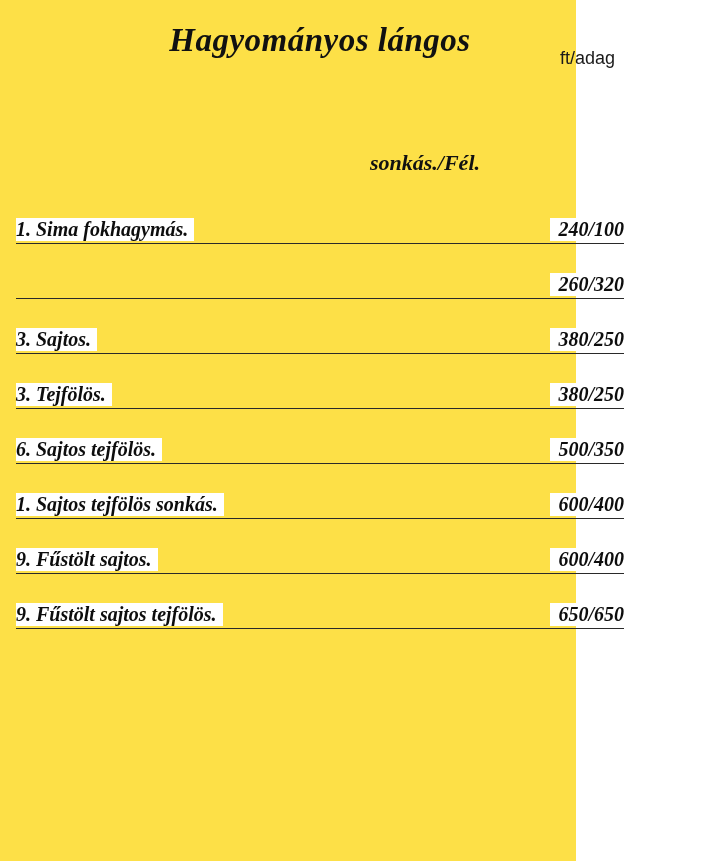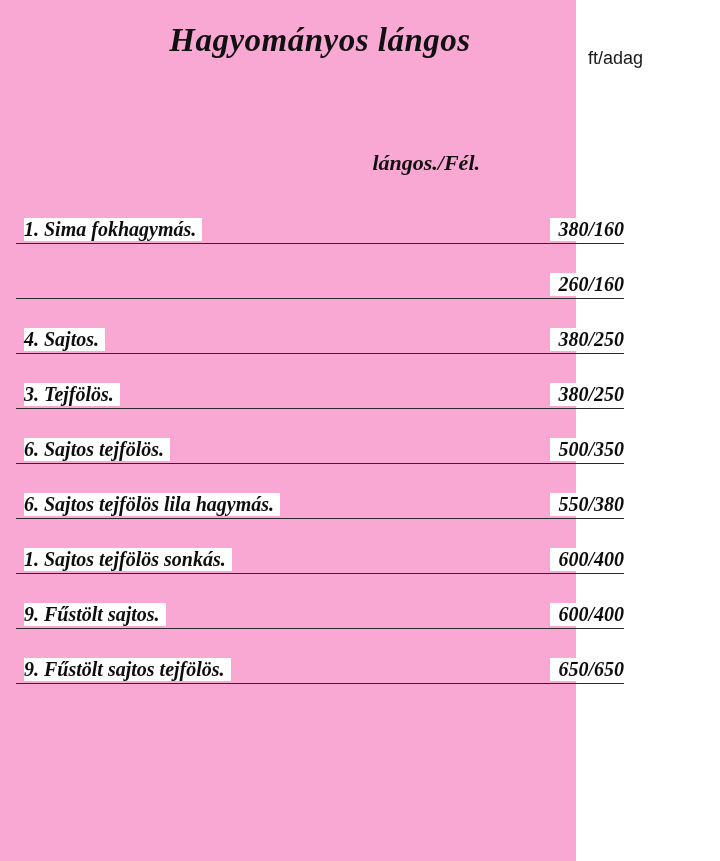--- a/index.html
+++ b/index.html
@@ -20,7 +20,7 @@
     position: relative;
     width: 576px;
     height: 861px;
-    background: #f9a8d4;
+    background: #fde047;
   }
 
   .title {

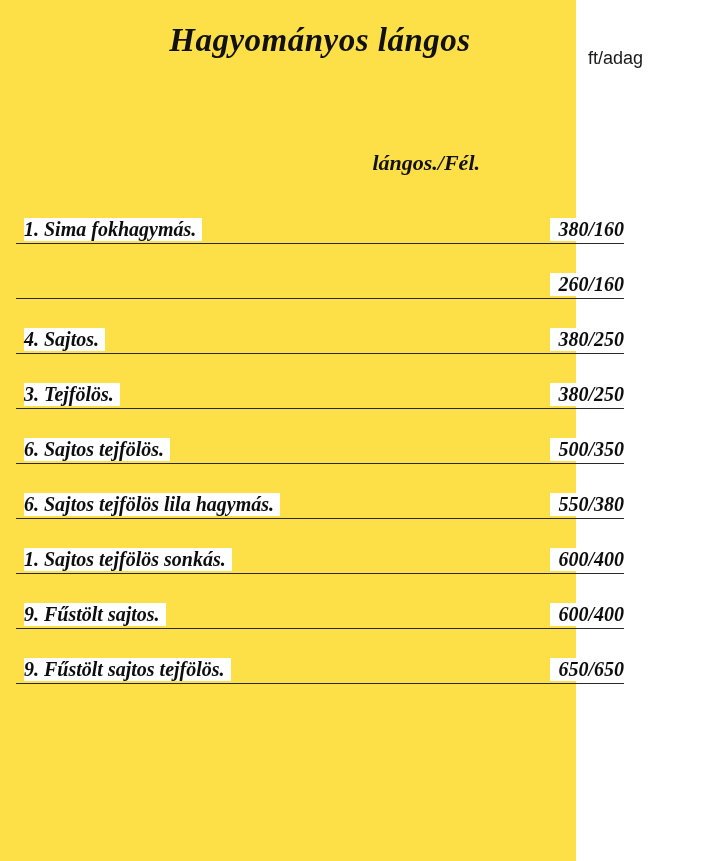--- a/index.html
+++ b/index.html
@@ -46,7 +46,6 @@
     font-style: normal;
     font-weight: normal;
     color: #1a1a1a;
-    margin-left: 28px;
   }
 
   .price-header {

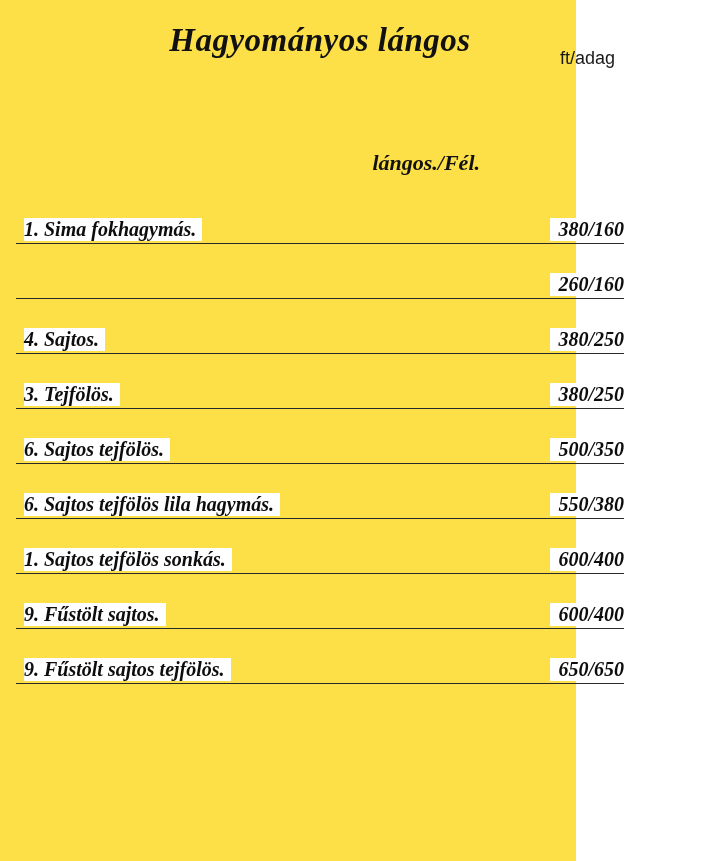--- a/index.html
+++ b/index.html
@@ -124,7 +124,7 @@
 
   <div class="unit">ft/adag</div>
 
-  <div class="price-header">lángos./Fél.</div>
+  <div class="price-header">sonkás./Fél.</div>
 
   <div class="menu">
 

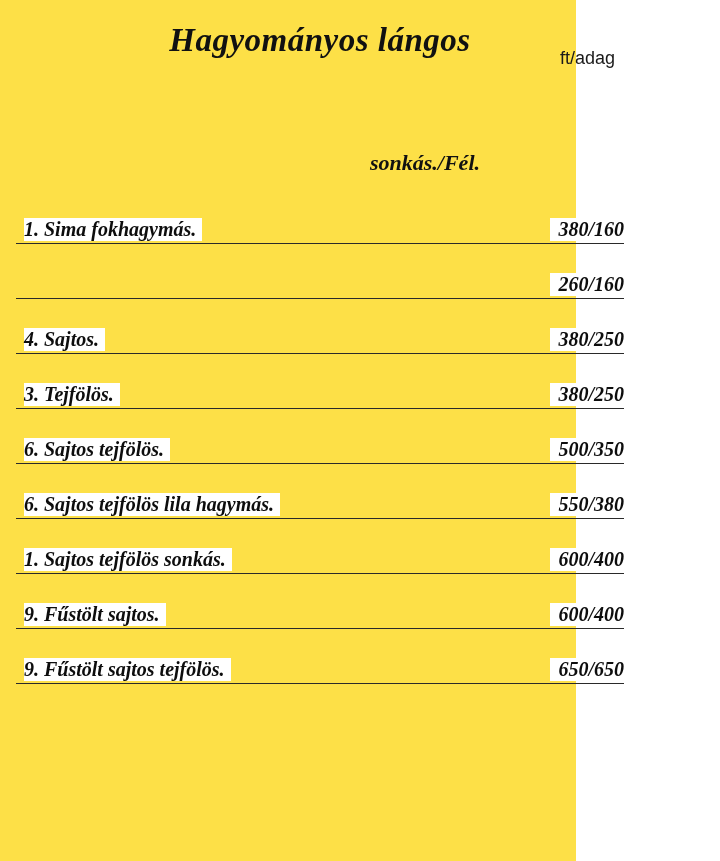--- a/index.html
+++ b/index.html
@@ -81,7 +81,7 @@
 
   .row .name {
     position: absolute;
-    left: 8px;
+    left: 0;
     bottom: 19px;
     background: #ffffff;
     padding-right: 6px;

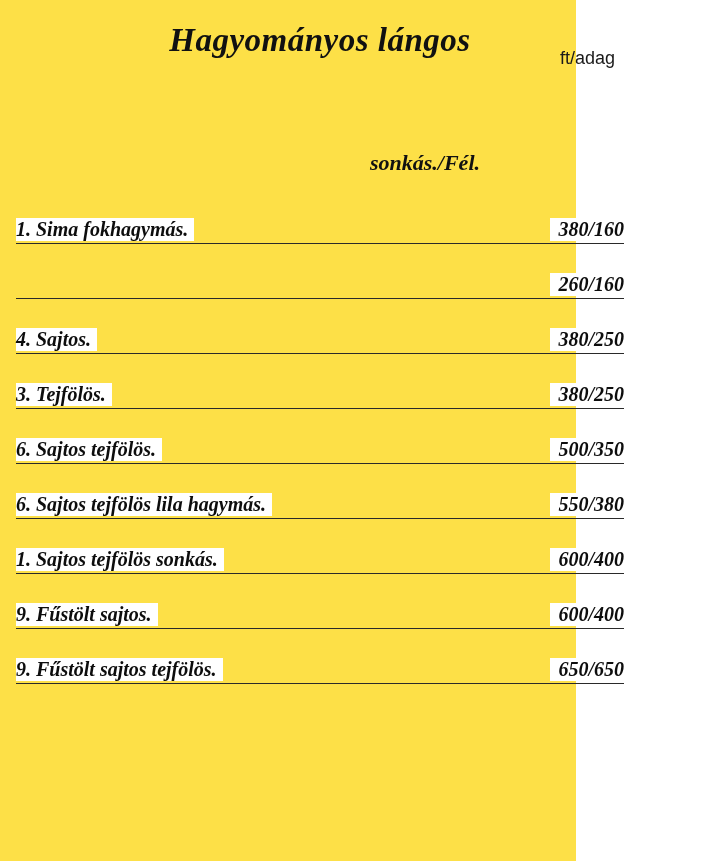--- a/index.html
+++ b/index.html
@@ -131,7 +131,7 @@
     <div class="row">
       <div class="rule"></div>
       <div class="name"><span>1. Sima fokhagymás.</span></div>
-      <div class="price">380/160</div>
+      <div class="price">240/100</div>
     </div>
 
     <div class="row">

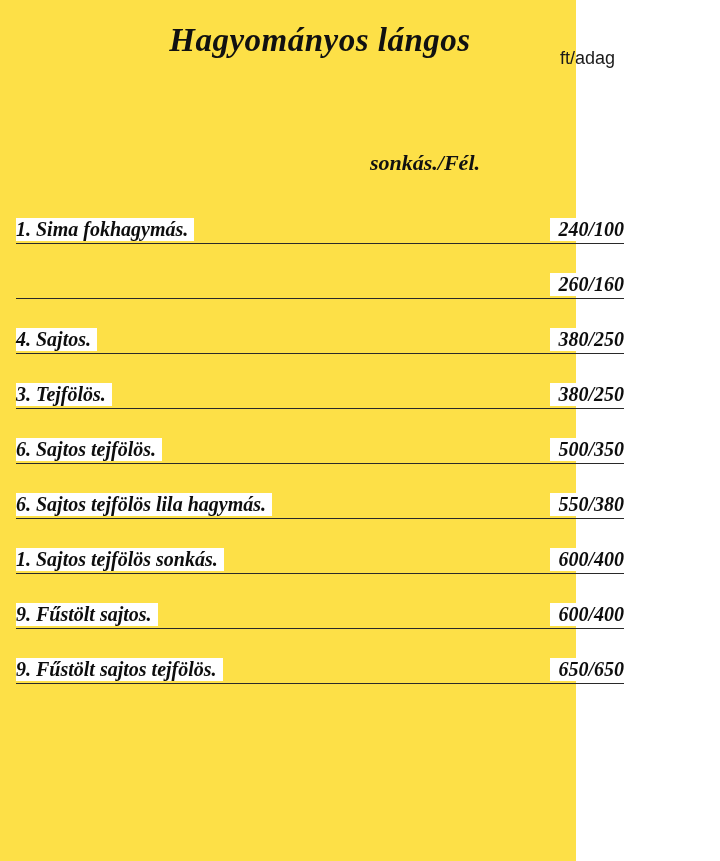--- a/index.html
+++ b/index.html
@@ -136,7 +136,7 @@
 
     <div class="row">
       <div class="rule"></div>
-      <div class="price">260/160</div>
+      <div class="price">260/320</div>
     </div>
 
     <div class="row">

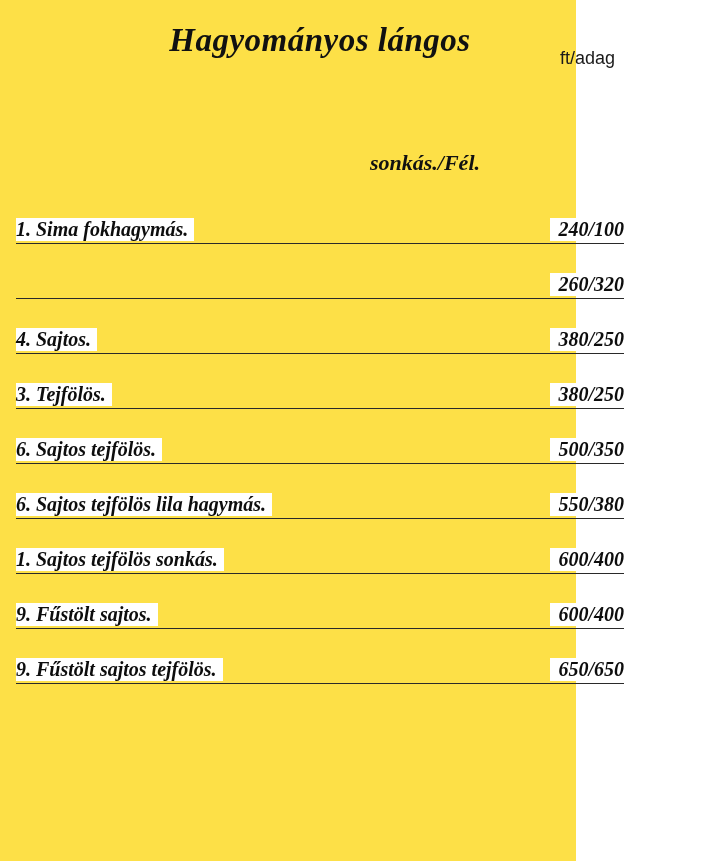--- a/index.html
+++ b/index.html
@@ -141,7 +141,7 @@
 
     <div class="row">
       <div class="rule"></div>
-      <div class="name"><span>4. Sajtos.</span></div>
+      <div class="name"><span>3. Sajtos.</span></div>
       <div class="price">380/250</div>
     </div>
 

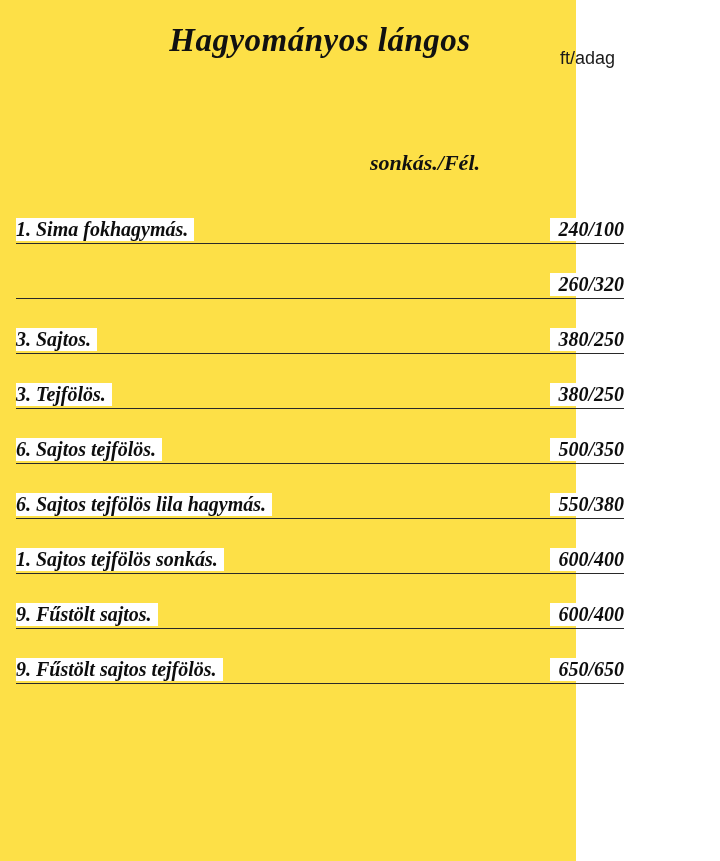--- a/index.html
+++ b/index.html
@@ -157,11 +157,6 @@
       <div class="price">500/350</div>
     </div>
 
-    <div class="row">
-      <div class="rule"></div>
-      <div class="name"><span>6. Sajtos tejfölös lila hagymás.</span></div>
-      <div class="price">550/380</div>
-    </div>
 
     <div class="row">
       <div class="rule"></div>

